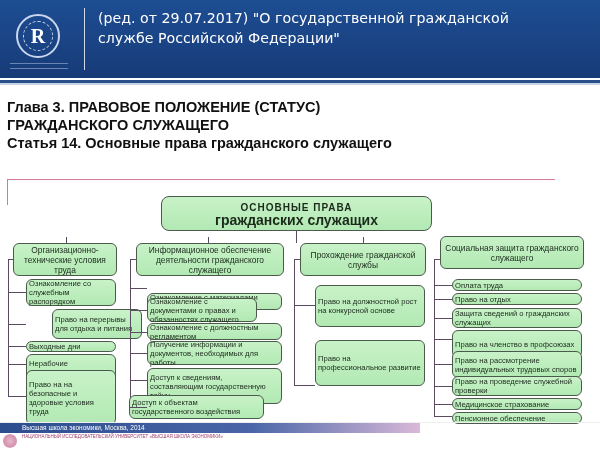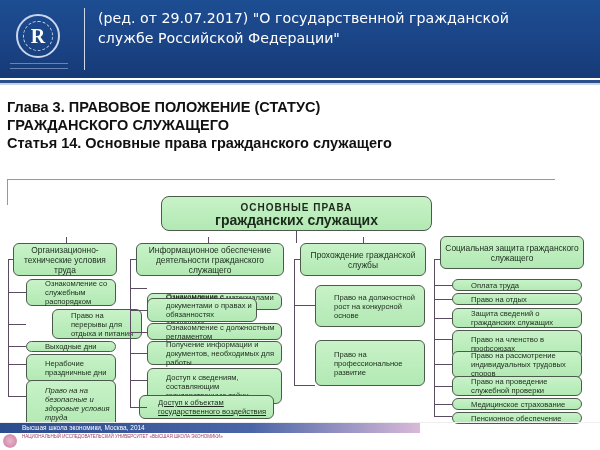--- a/index.html
+++ b/index.html
@@ -33,7 +33,7 @@
   .box { position: absolute; background: linear-gradient(180deg, #c8f2c8 0%, #b2e9b3 100%);
     border: 1.5px solid #4c5a4c; border-radius: 6px; display: flex; align-items: center; justify-content: center;
     text-align: center; font-size: 7.6px; line-height: 9px; color: #1b2a1b; padding: 1px 3px; }
-  .box.left-align { justify-content: flex-start; text-align: left; padding-left: 18px; }
+  .box.left-align { justify-content: flex-start; text-align: left; padding-left: 2px; }
   .box.root { font-weight: bold; font-size: 10px; line-height: 12px; flex-direction: column; border-radius: 8px; }
   .box.root .l1 { letter-spacing: 1px; }
   .box.root .l2 { font-size: 14px; }

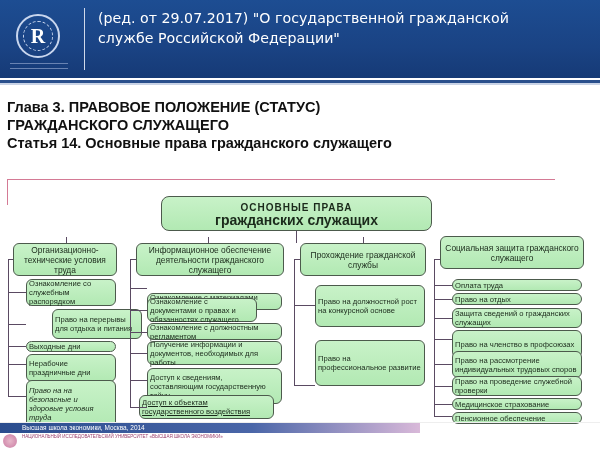--- a/index.html
+++ b/index.html
@@ -107,7 +107,7 @@
     <span>Нерабочие праздничные дни</span>
   </div>
 <div class="line" style="left:8px; top:364px; width:18px; height:1px;"></div>
-<div class="box left-align" style="left:26px; top:380px; width:90px; height:48px;font-style:italic;">
+<div class="box left-align" style="left:26px; top:370px; width:90px; height:55px;">
     <span>Право на на безопасные и здоровые условия труда</span>
   </div>
 <div class="line" style="left:8px; top:396px; width:18px; height:1px;"></div>

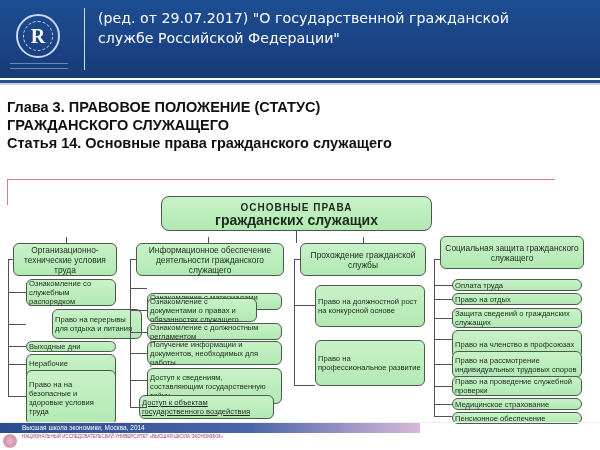--- a/index.html
+++ b/index.html
@@ -137,7 +137,7 @@
     <span>Доступ к сведениям, составляющим государственную тайну</span>
   </div>
 <div class="line" style="left:130px; top:380px; width:17px; height:1px;"></div>
-<div class="box left-align" style="left:139px; top:395px; width:135px; height:24px;text-decoration:underline;">
+<div class="box left-align" style="left:129px; top:395px; width:135px; height:24px;">
     <span>Доступ к объектам государственного воздействия</span>
   </div>
 <div class="line" style="left:130px; top:407px; width:17px; height:1px;"></div>

